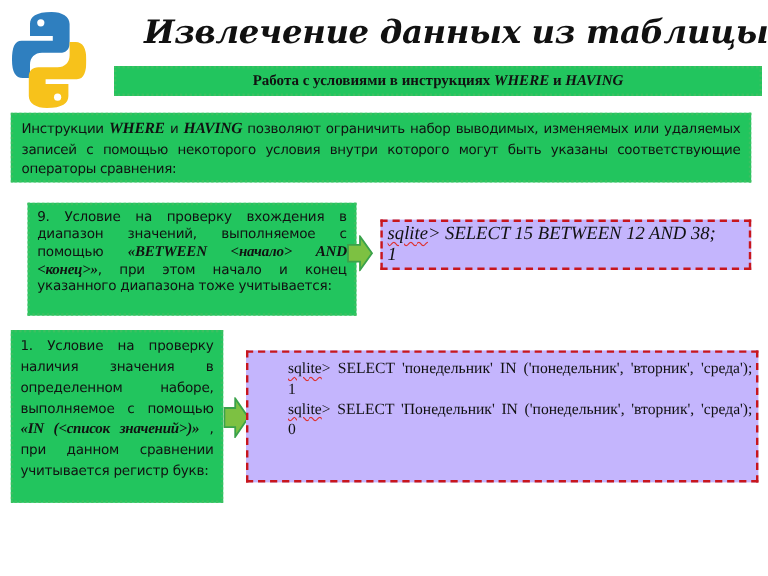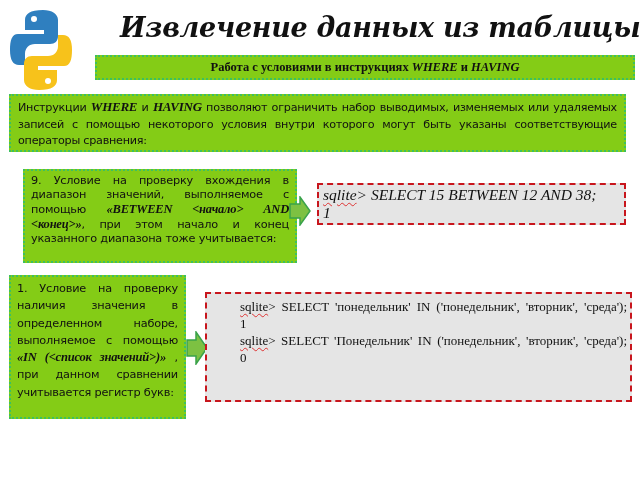--- a/index.html
+++ b/index.html
@@ -13,7 +13,7 @@
   .green-box {
     border: 2px dotted #3cc061;
     box-sizing: border-box;
-    background: #84cc16;
+    background: #22c55e;
   }
   .red-box {
     border: 2px dashed #c8161d;

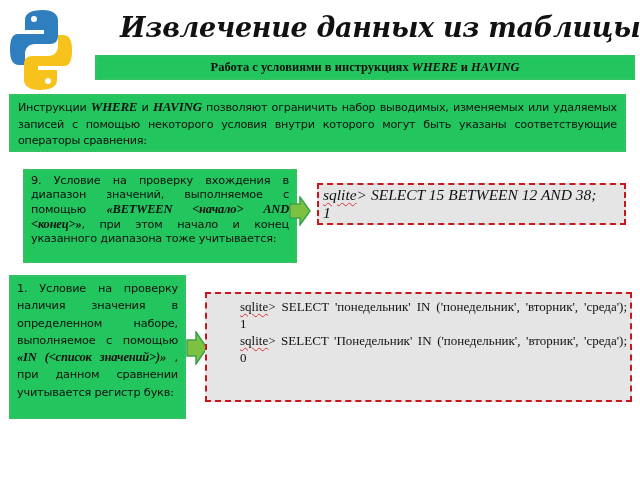--- a/index.html
+++ b/index.html
@@ -18,7 +18,7 @@
   .red-box {
     border: 2px dashed #c8161d;
     box-sizing: border-box;
-    background: #e5e5e5;
+    background: #c4b5fd;
   }
   #logo { left: 10px; top: 8px; width: 62px; height: 84px; }
   #title {

